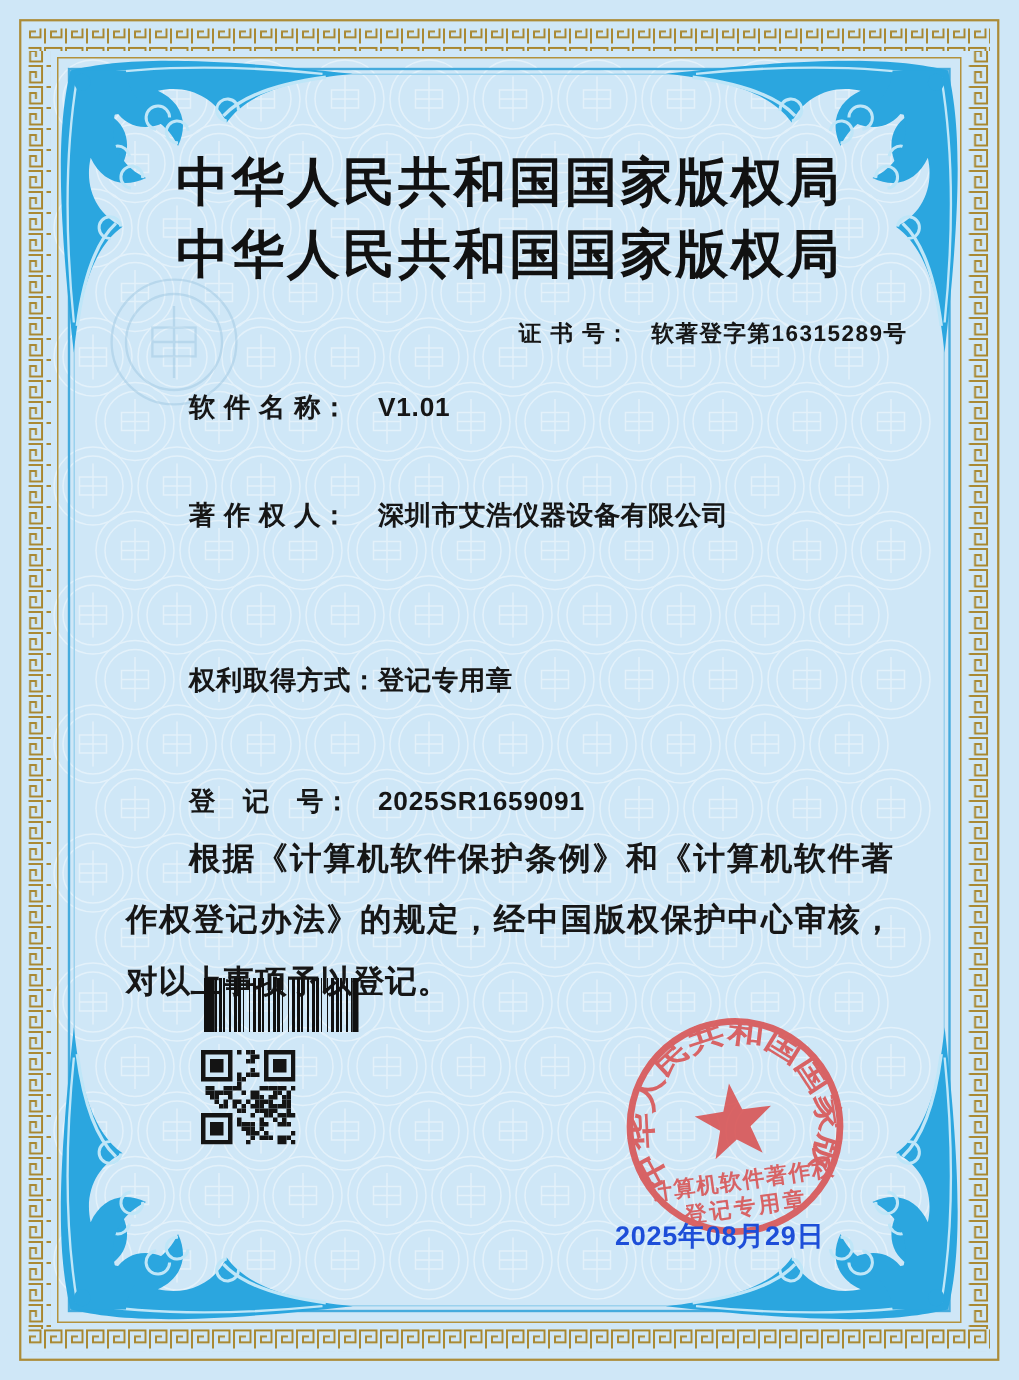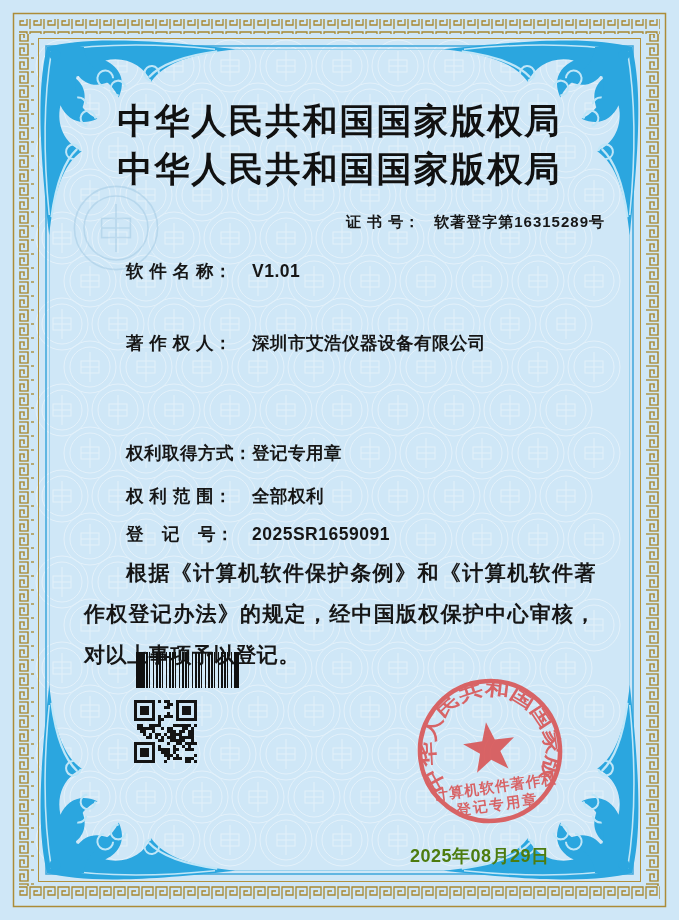--- a/index.html
+++ b/index.html
@@ -318,10 +318,6 @@
     <span class="fvalue">登记专用章</span>
   </div>
 
-  <div class="field" style="top:484px">
-    <span class="flabel">权 利 范 围：</span>
-    <span class="fvalue">全部权利</span>
-  </div>
 
   <div class="field" style="top:522px">
     <span class="flabel">登　记　号：</span>

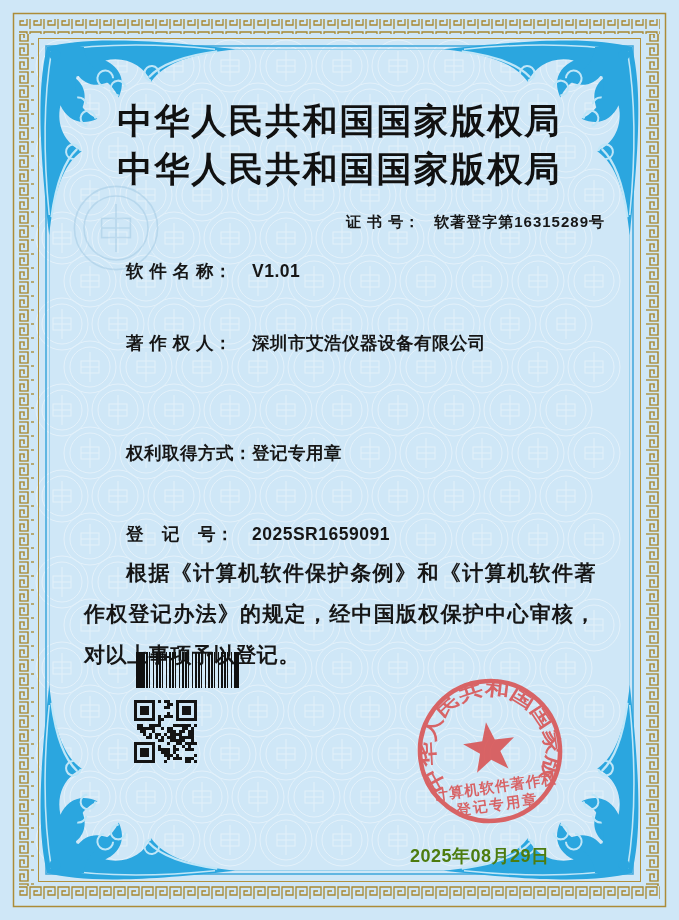--- a/index.html
+++ b/index.html
@@ -43,8 +43,8 @@
   .qr{position:absolute;left:134px;top:700px;}
   .seal{position:absolute;left:402px;top:663px;}
   .date{
-    position:absolute;left:410px;top:844px;
-    font-size:18px;font-weight:bold;letter-spacing:.5px;color:#4d7c0f;
+    position:absolute;left:410px;top:812px;
+    font-size:18px;font-weight:bold;letter-spacing:.5px;color:#1d4ed8;
   }
   #wm-layer{color:#ffffff;opacity:.42;}
 </style>

